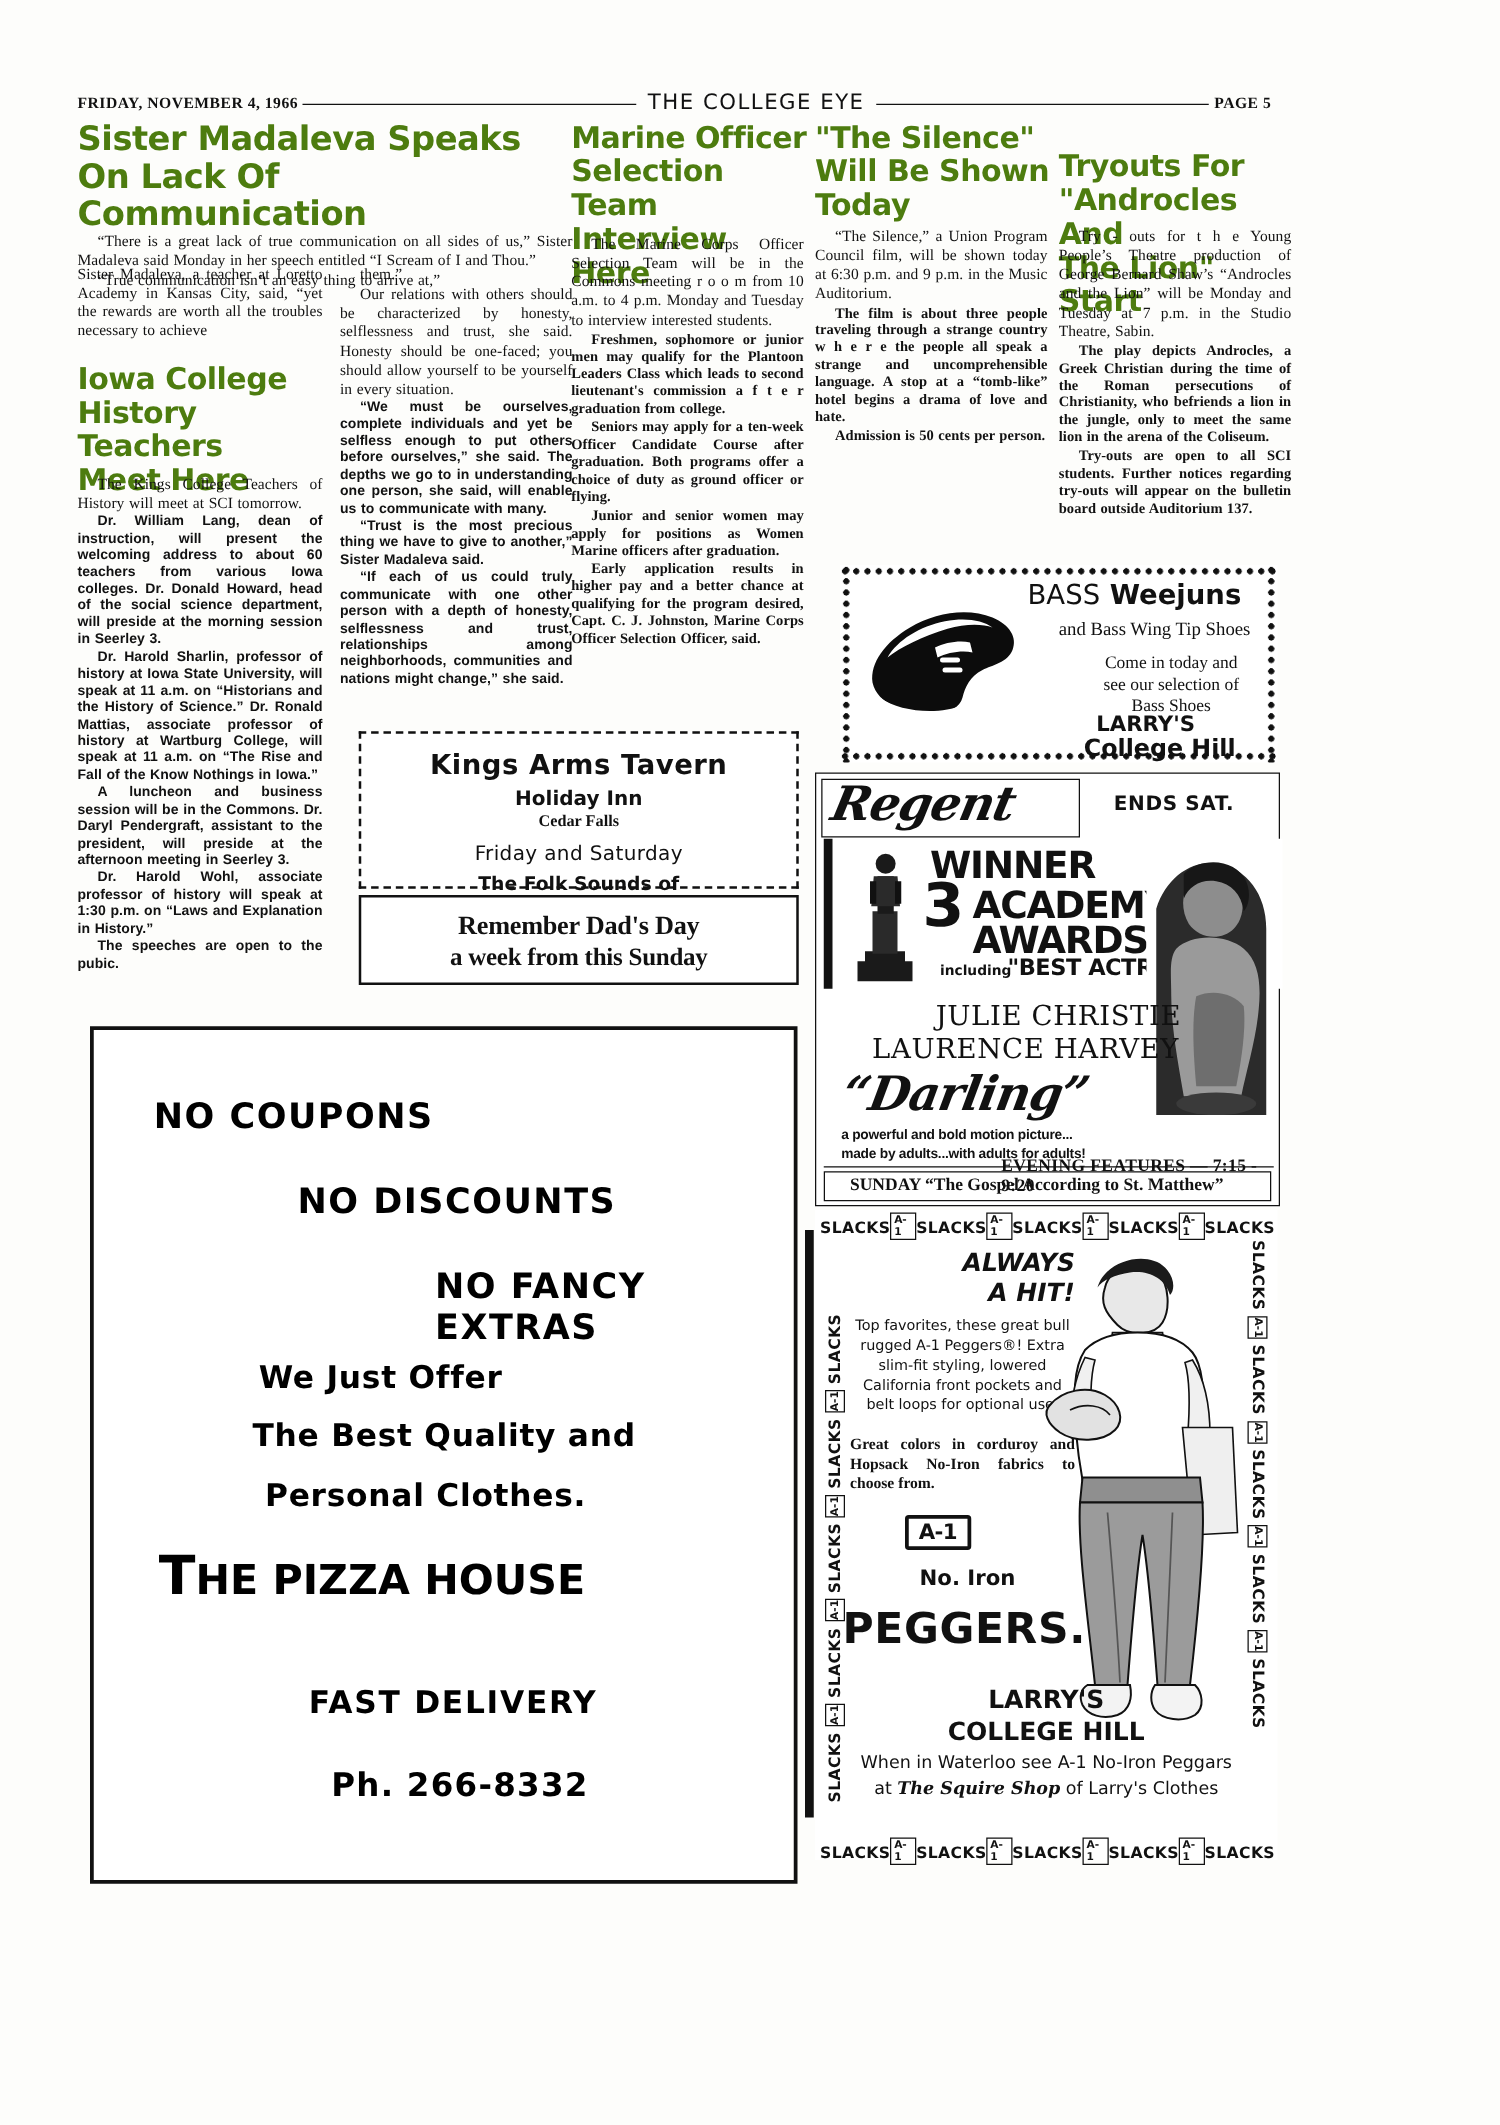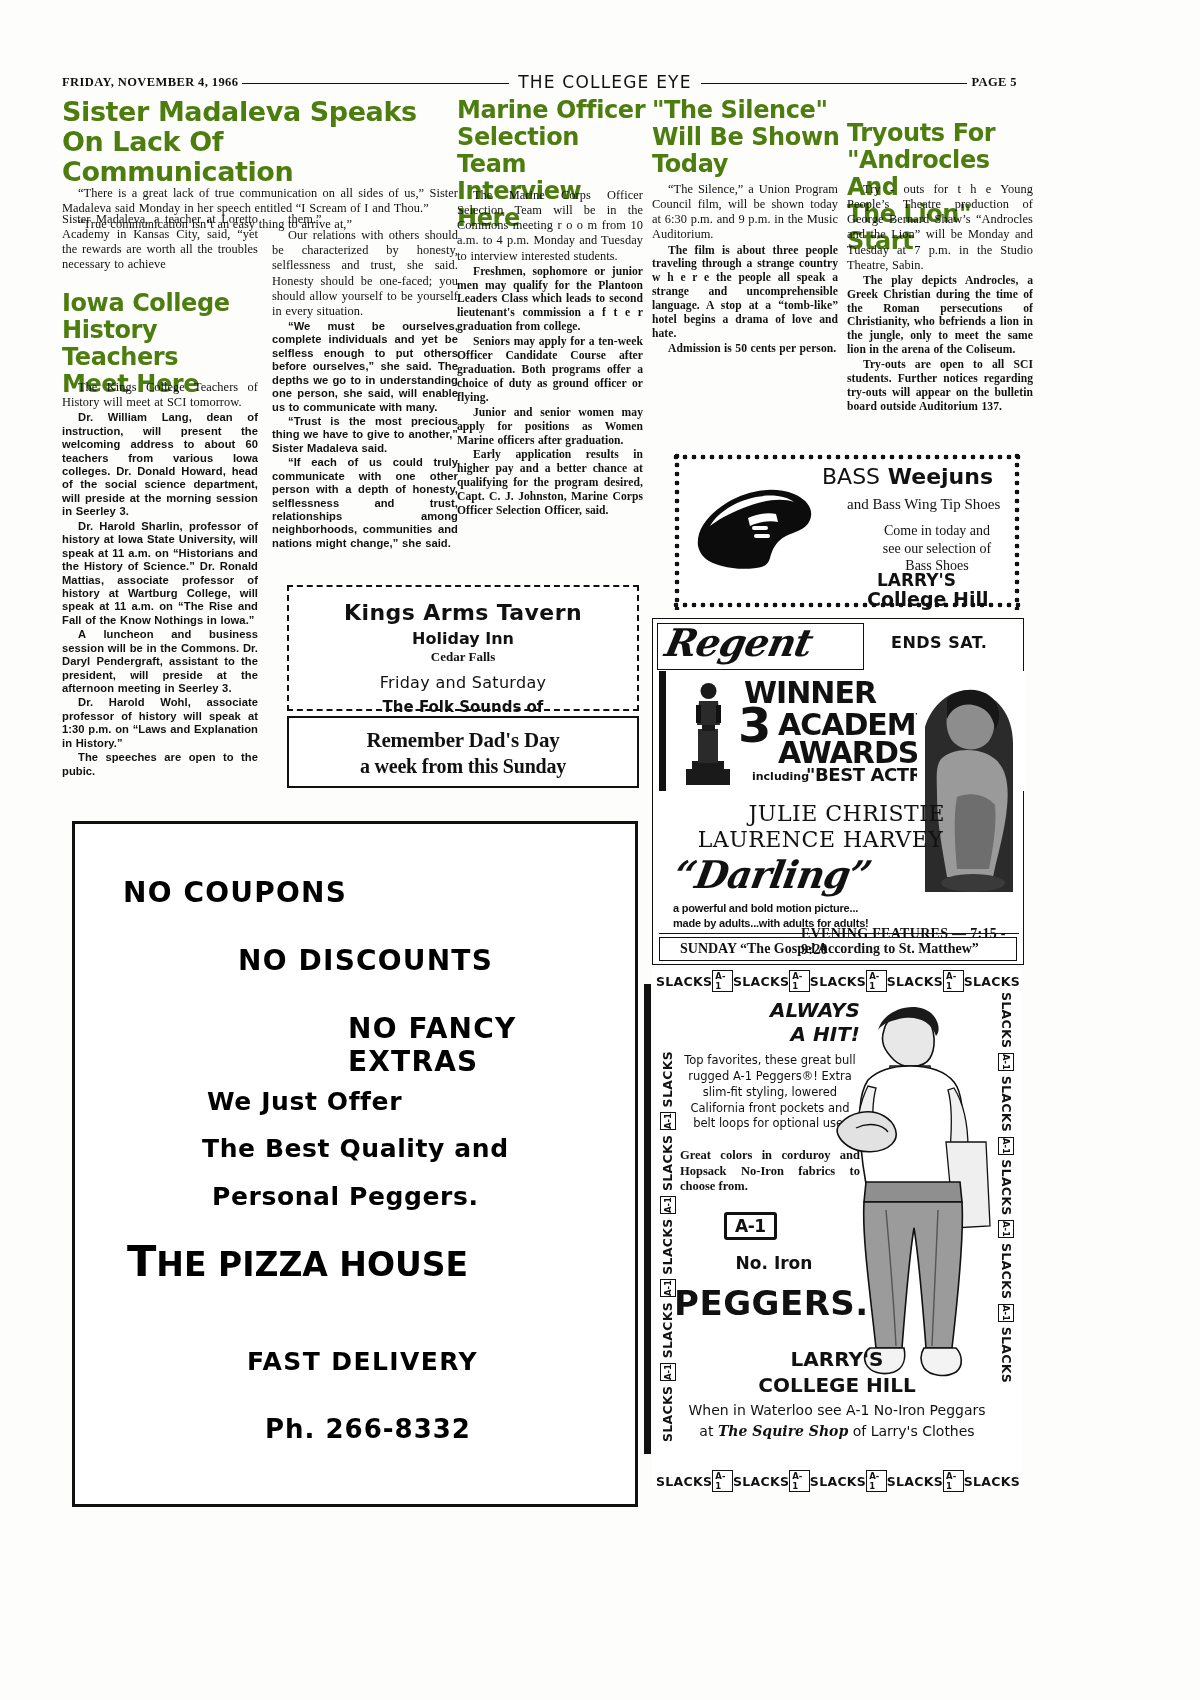--- a/index.html
+++ b/index.html
@@ -456,7 +456,7 @@
     <div class="pz pz3">NO FANCY EXTRAS</div>
     <div class="pz pz4">We  Just  Offer</div>
     <div class="pz pz5">The  Best  Quality  and</div>
-    <div class="pz pz6">Personal  Peggers.</div>
+    <div class="pz pz6">Personal  Clothes.</div>
     <div class="pz pz-big"><span>T</span><small>HE PIZZA HOUSE</small></div>
     <div class="pz pz7">FAST  DELIVERY</div>
     <div class="pz pz8">Ph.  266-8332</div>

